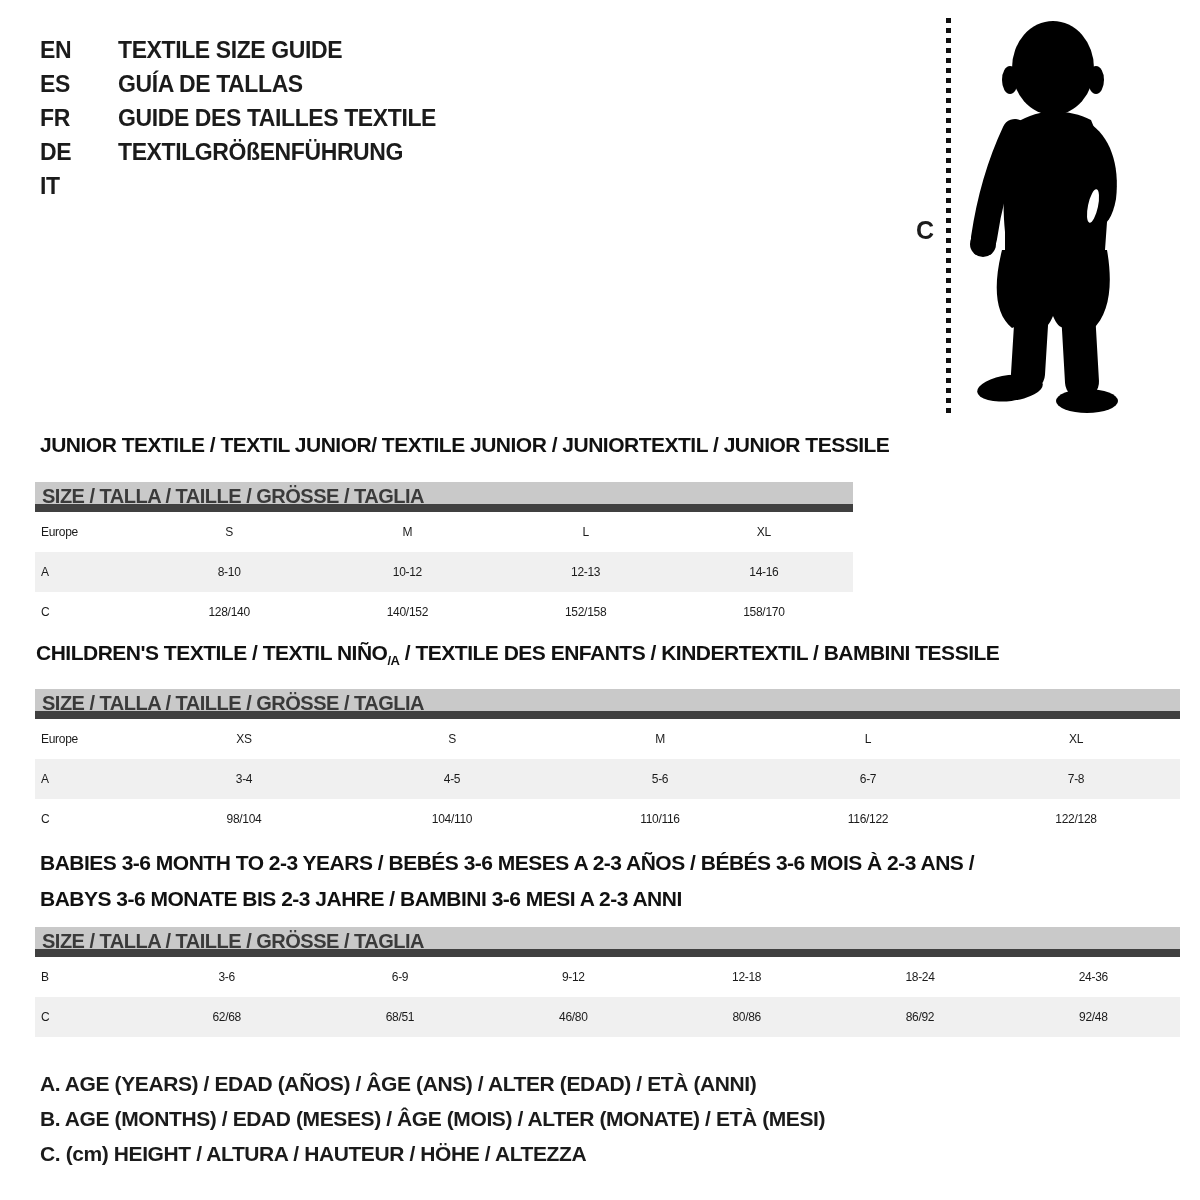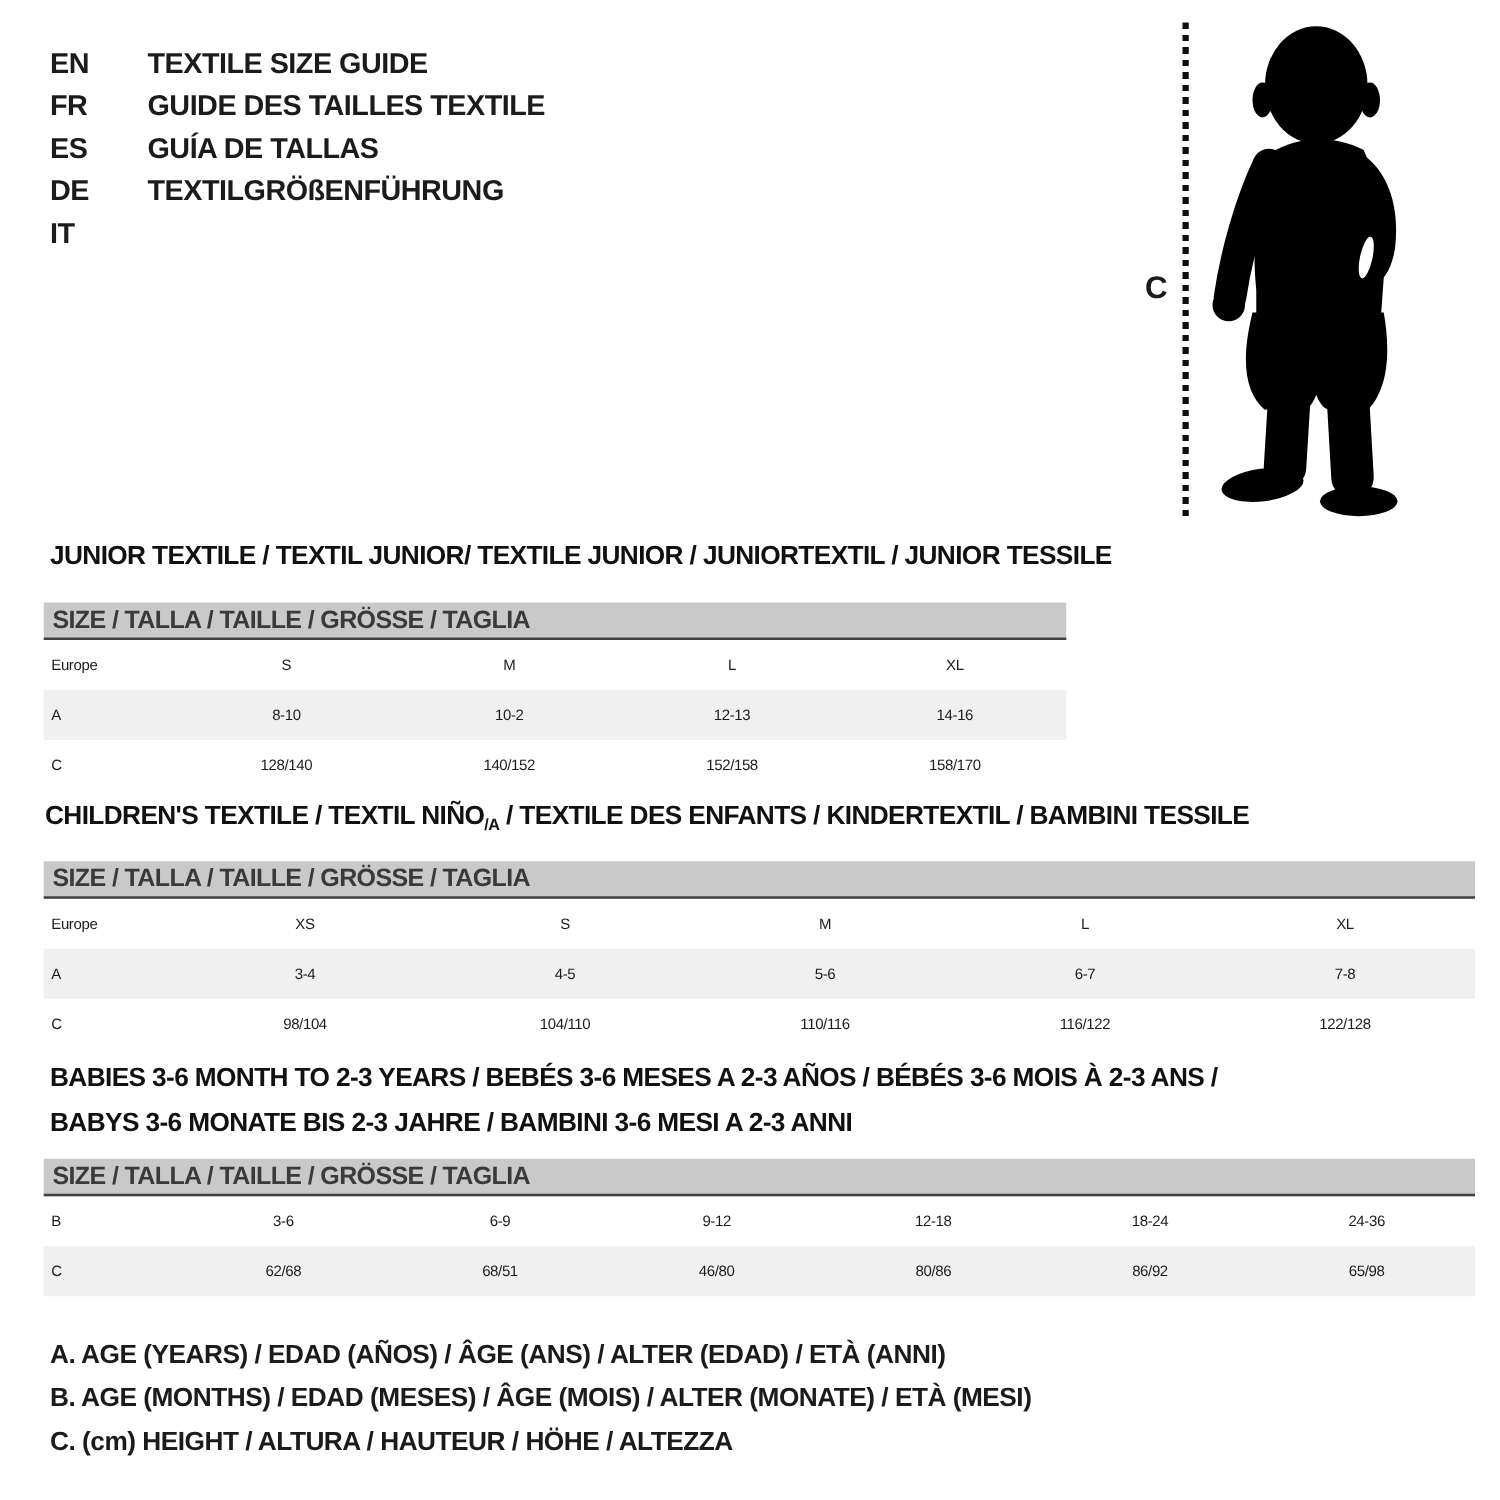--- a/index.html
+++ b/index.html
@@ -68,12 +68,12 @@
     <span class="lang-title">TEXTILE SIZE GUIDE</span>
   </div>
   <div class="lang-row">
+    <span class="lang-code">ES</span>
+    <span class="lang-title">GUÍA DE TALLAS</span>
+  </div>
+  <div class="lang-row">
     <span class="lang-code">FR</span>
     <span class="lang-title">GUIDE DES TAILLES TEXTILE</span>
-  </div>
-  <div class="lang-row">
-    <span class="lang-code">ES</span>
-    <span class="lang-title">GUÍA DE TALLAS</span>
   </div>
   <div class="lang-row">
     <span class="lang-code">DE</span>

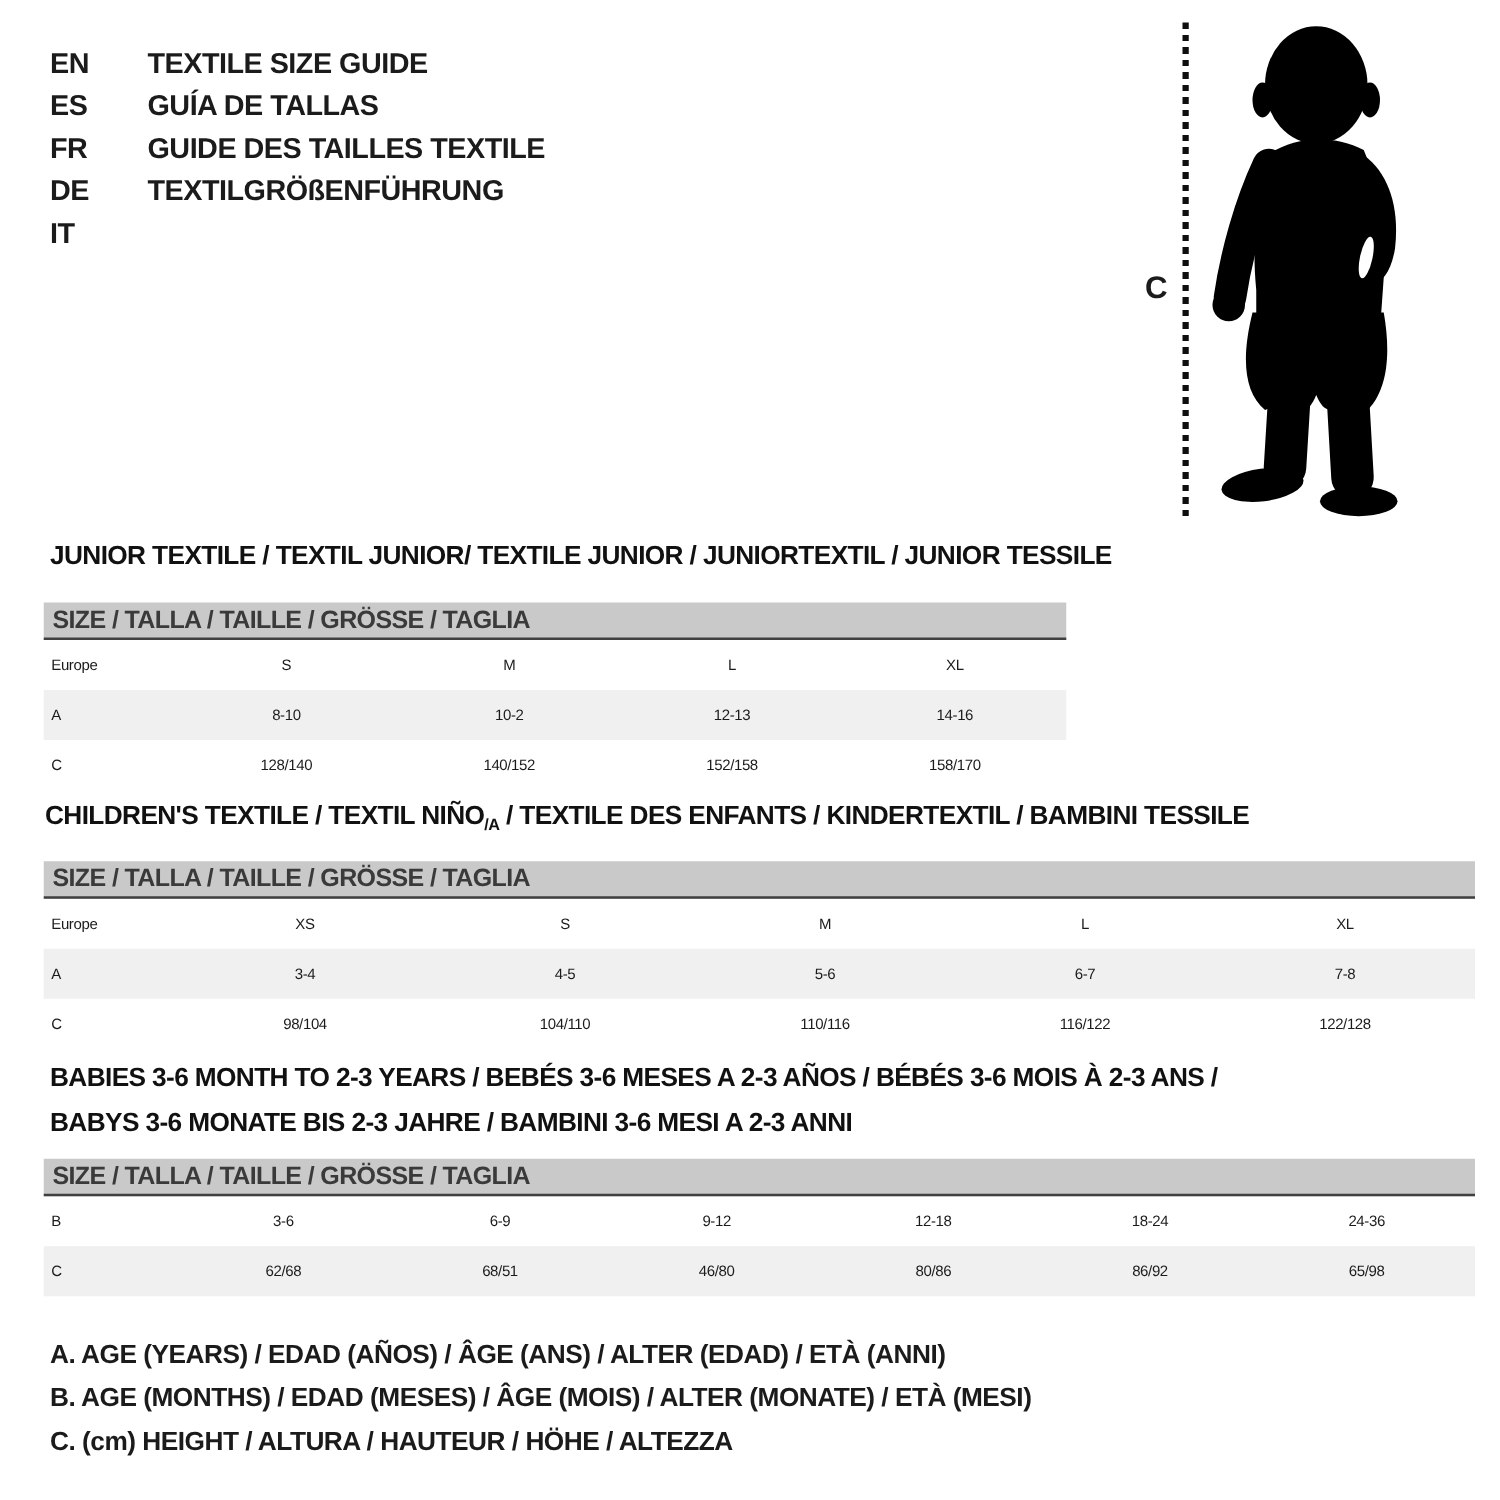--- a/index.html
+++ b/index.html
@@ -36,7 +36,7 @@
   .size-table { }
   .size-bar {
     height:30px; line-height:28px;
-    background:#c9c9c9; border-bottom:2px solid #404040;
+    background:#c9c9c9; border-bottom:8px solid #404040;
     font-weight:700; font-size:20px; letter-spacing:-0.5px; color:#3a3a3a;
     padding-left:7px;
   }

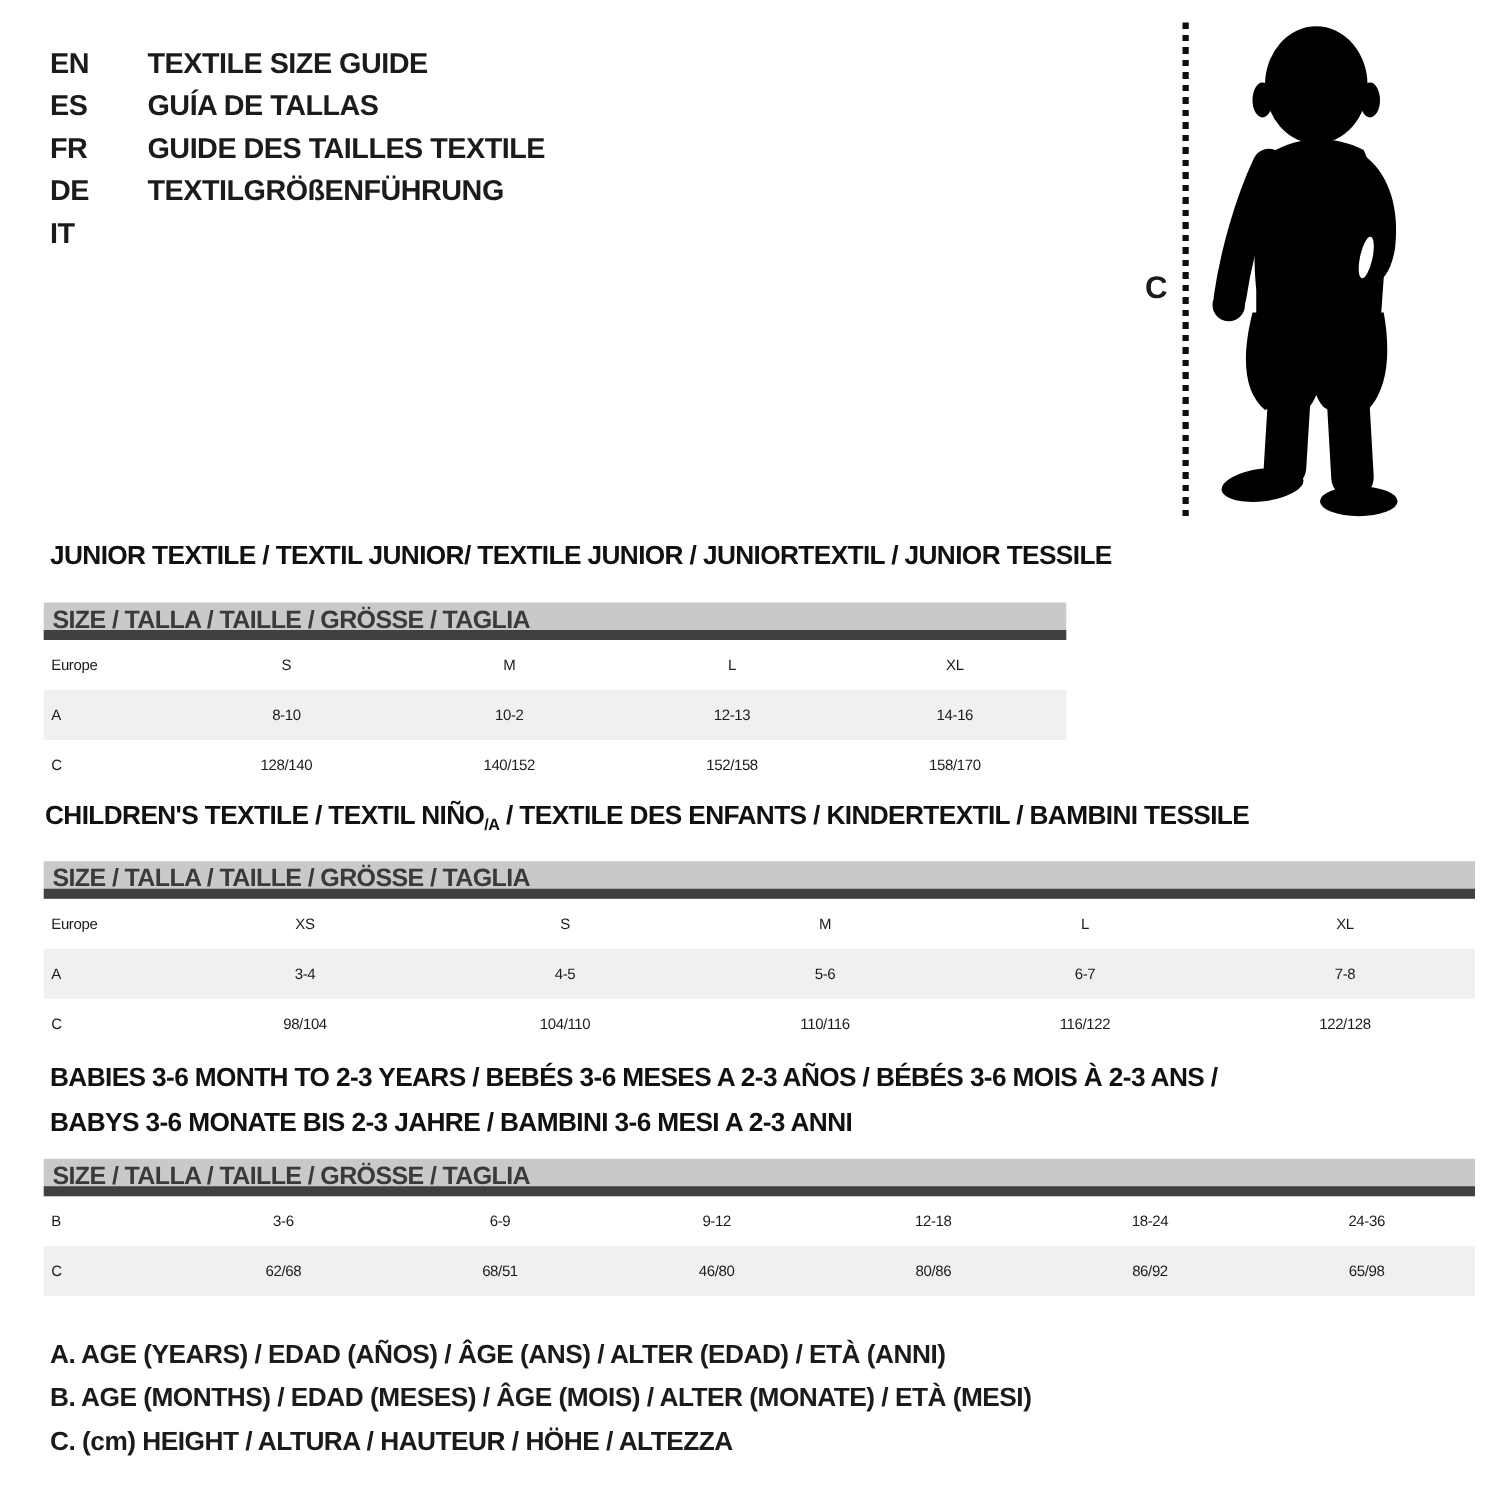--- a/index.html
+++ b/index.html
@@ -127,7 +127,7 @@
   <div class="trow cols4 alt">
     <span>A</span>
     <span>8-10</span>
-    <span>10-2</span>
+    <span>10-12</span>
     <span>12-13</span>
     <span>14-16</span>
   </div>

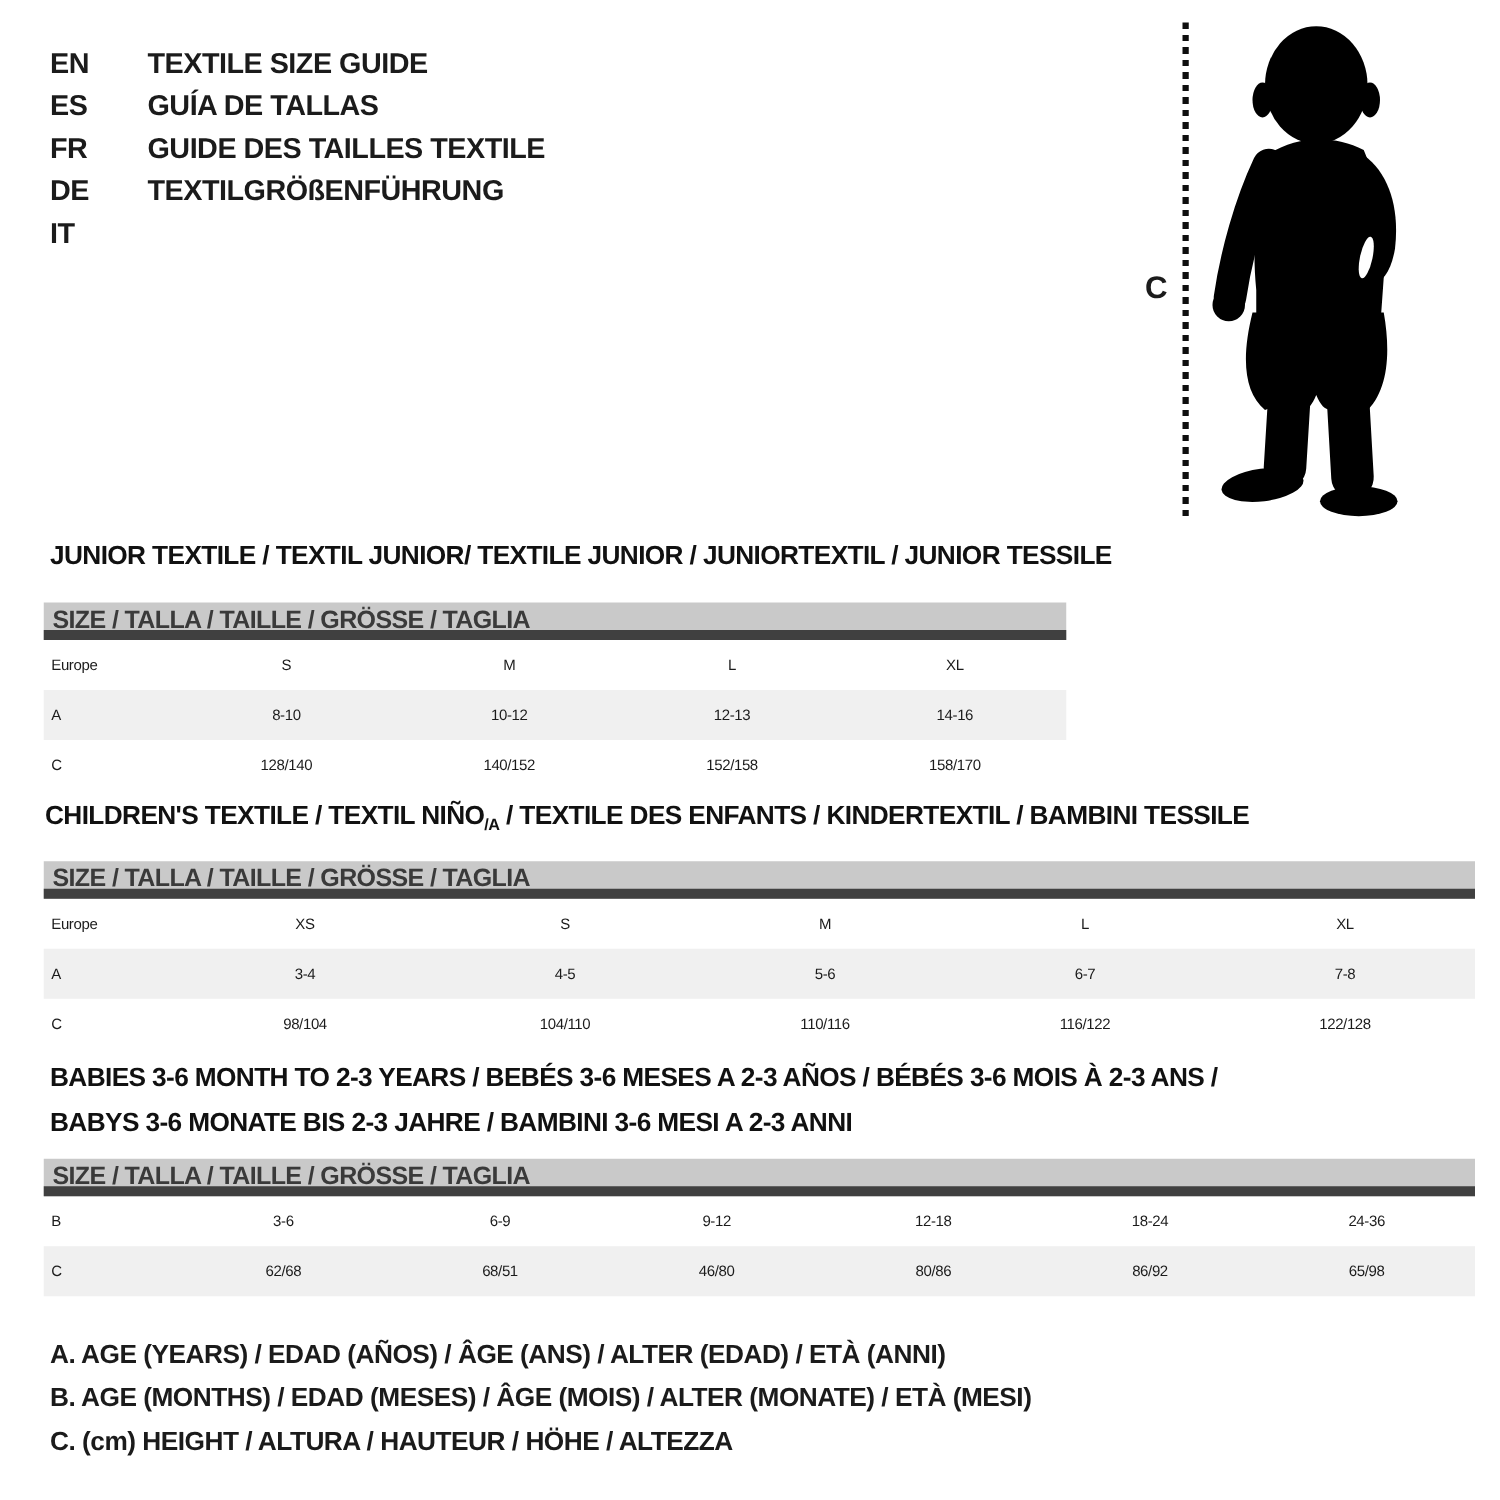--- a/index.html
+++ b/index.html
@@ -193,7 +193,7 @@
     <span>46/80</span>
     <span>80/86</span>
     <span>86/92</span>
-    <span>65/98</span>
+    <span>92/48</span>
   </div>
 </div>
 

